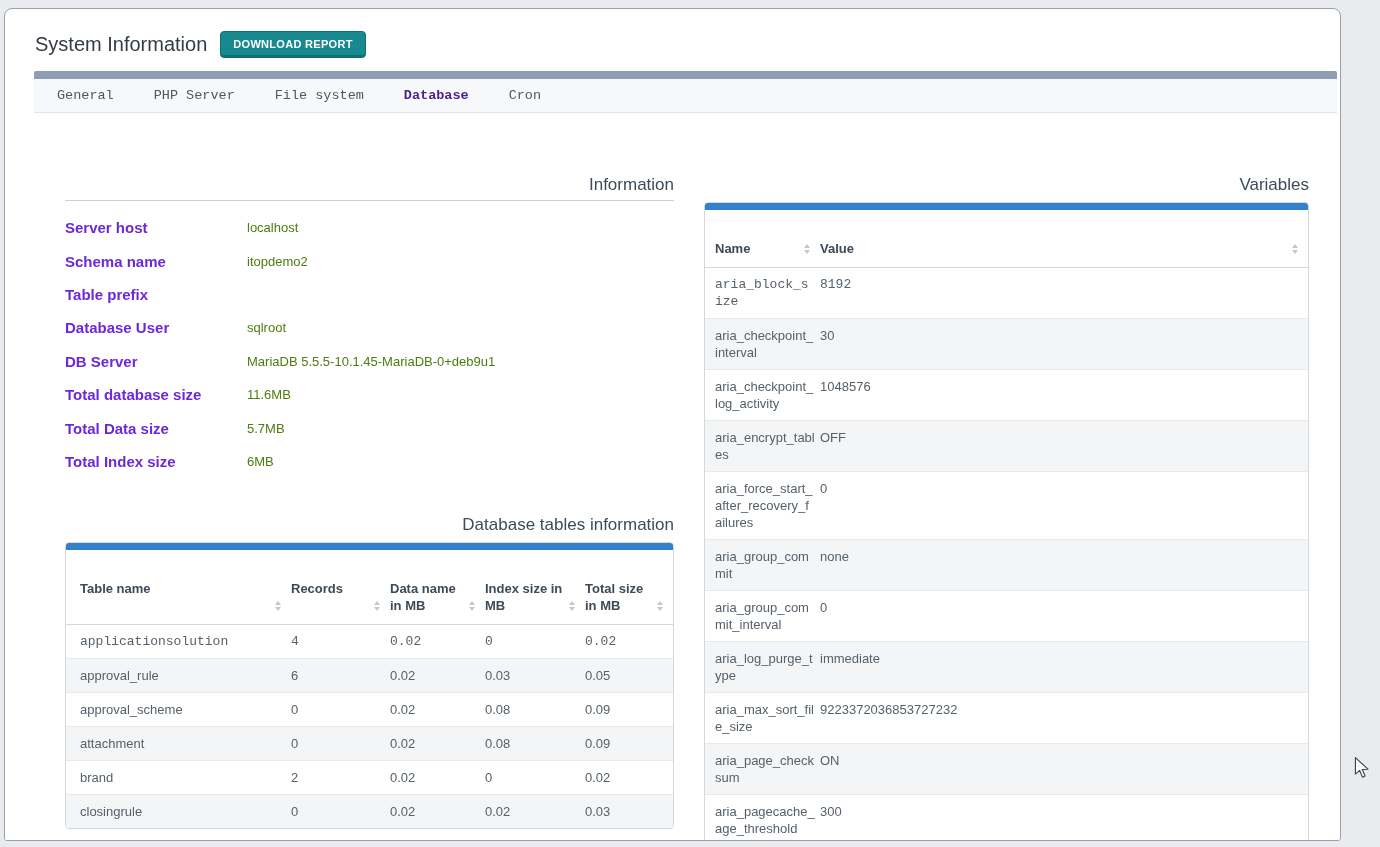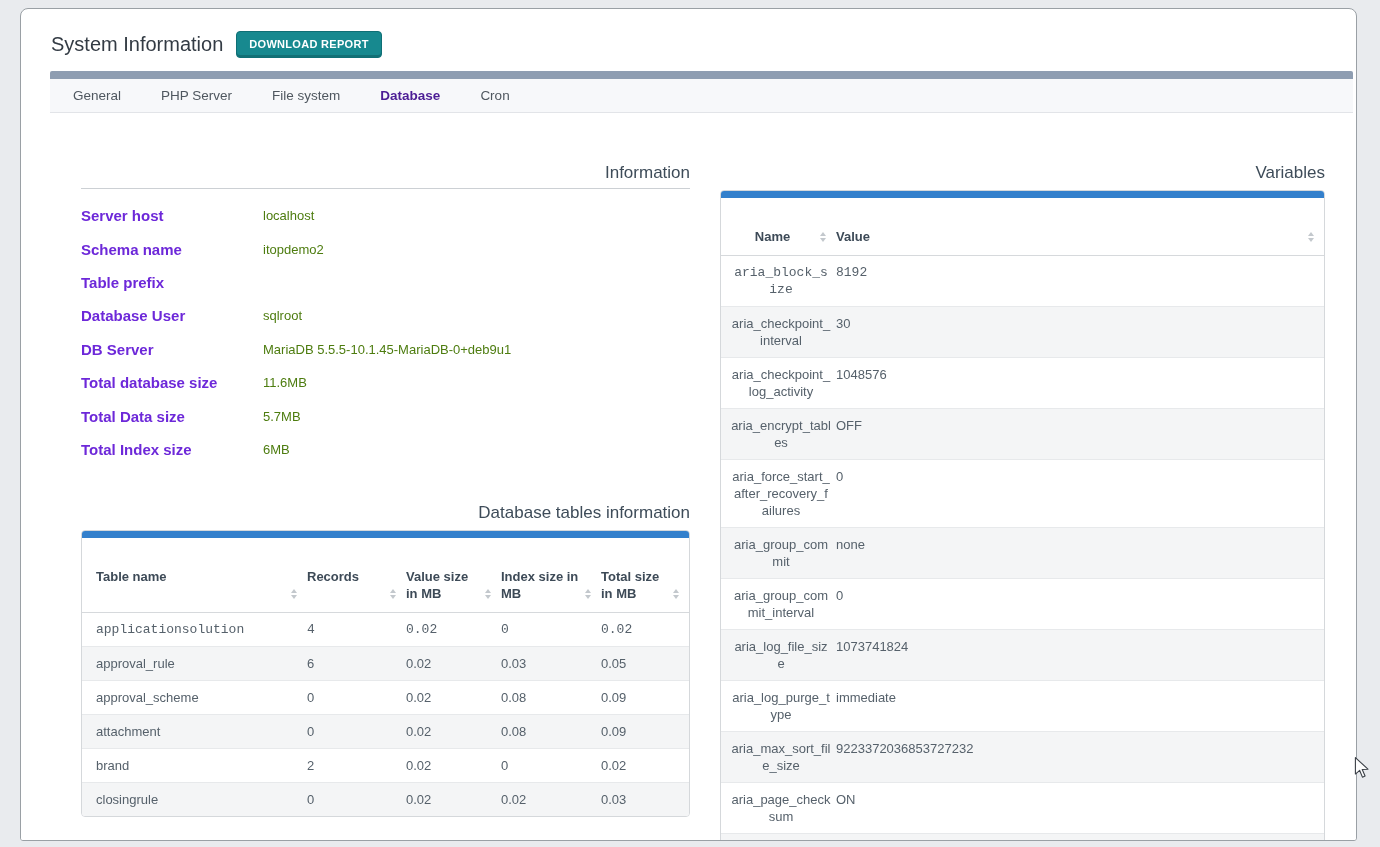--- a/index.html
+++ b/index.html
@@ -15,7 +15,7 @@
     font-family:"Liberation Sans", sans-serif;
   }
   .window{
-    position:absolute;left:20px;top:8px;width:1337px;height:833px;
+    position:absolute;left:4px;top:8px;width:1337px;height:833px;
     background:#fff;border:1px solid #9aa0a5;border-radius:8px 8px 3px 3px;
     overflow:hidden;
   }

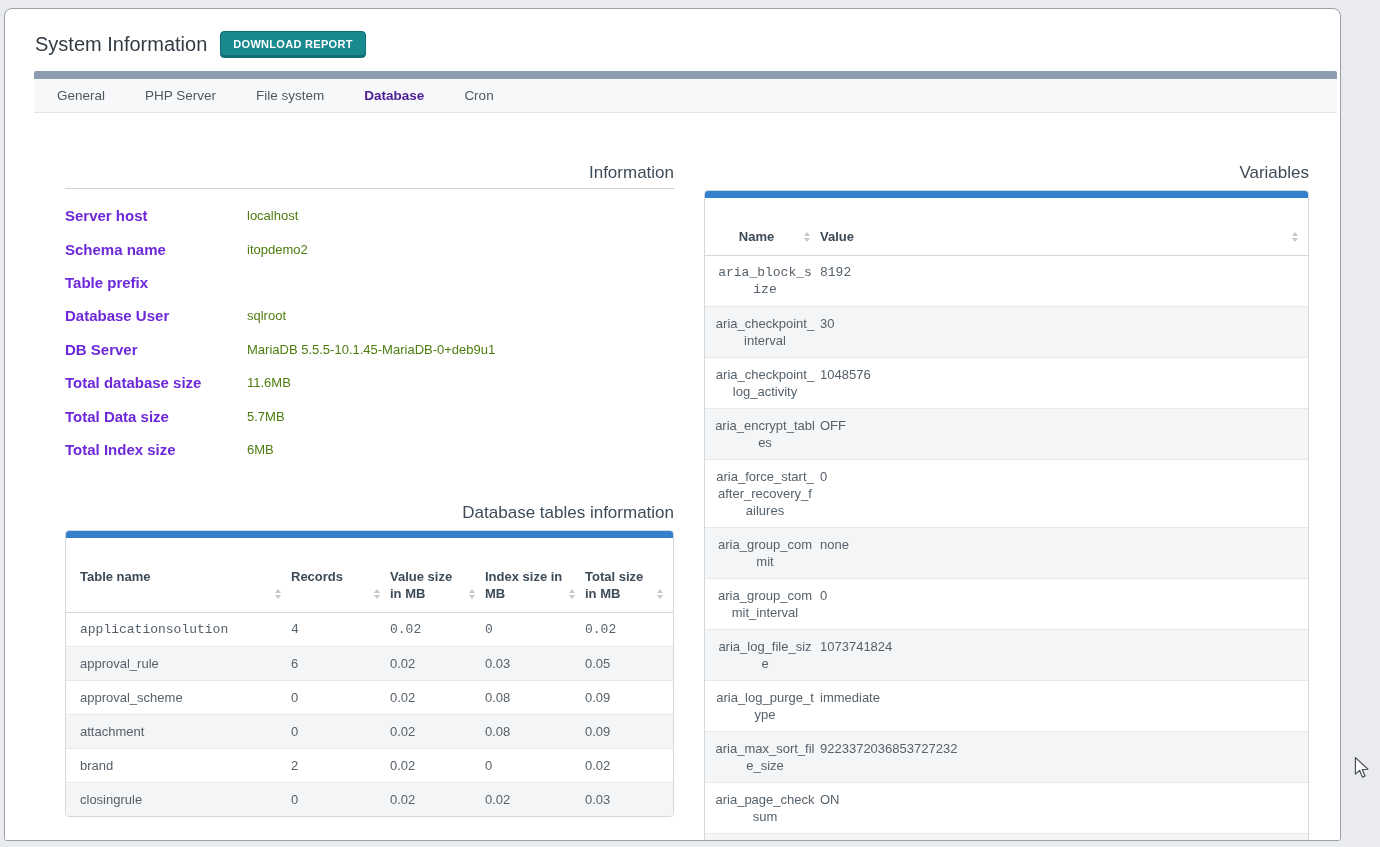--- a/index.html
+++ b/index.html
@@ -31,7 +31,7 @@
     border:1px solid #0f6f75;border-radius:4px;padding:6px 12px 7px;
     box-shadow:inset 0 -2px 0 rgba(0,0,0,.18);cursor:pointer;
   }
-  .tab-block{margin:0 3px 4px 29px;}
+  .tab-block{margin:0 3px 16px 29px;font-family:Liberation Mono, monospace;}
   .slate-bar{height:8px;background:var(--slate);border-radius:2px 2px 0 0;}
   .tab-strip{
     height:34px;background:#f7f8fa;border-bottom:1px solid #e2e4e8;

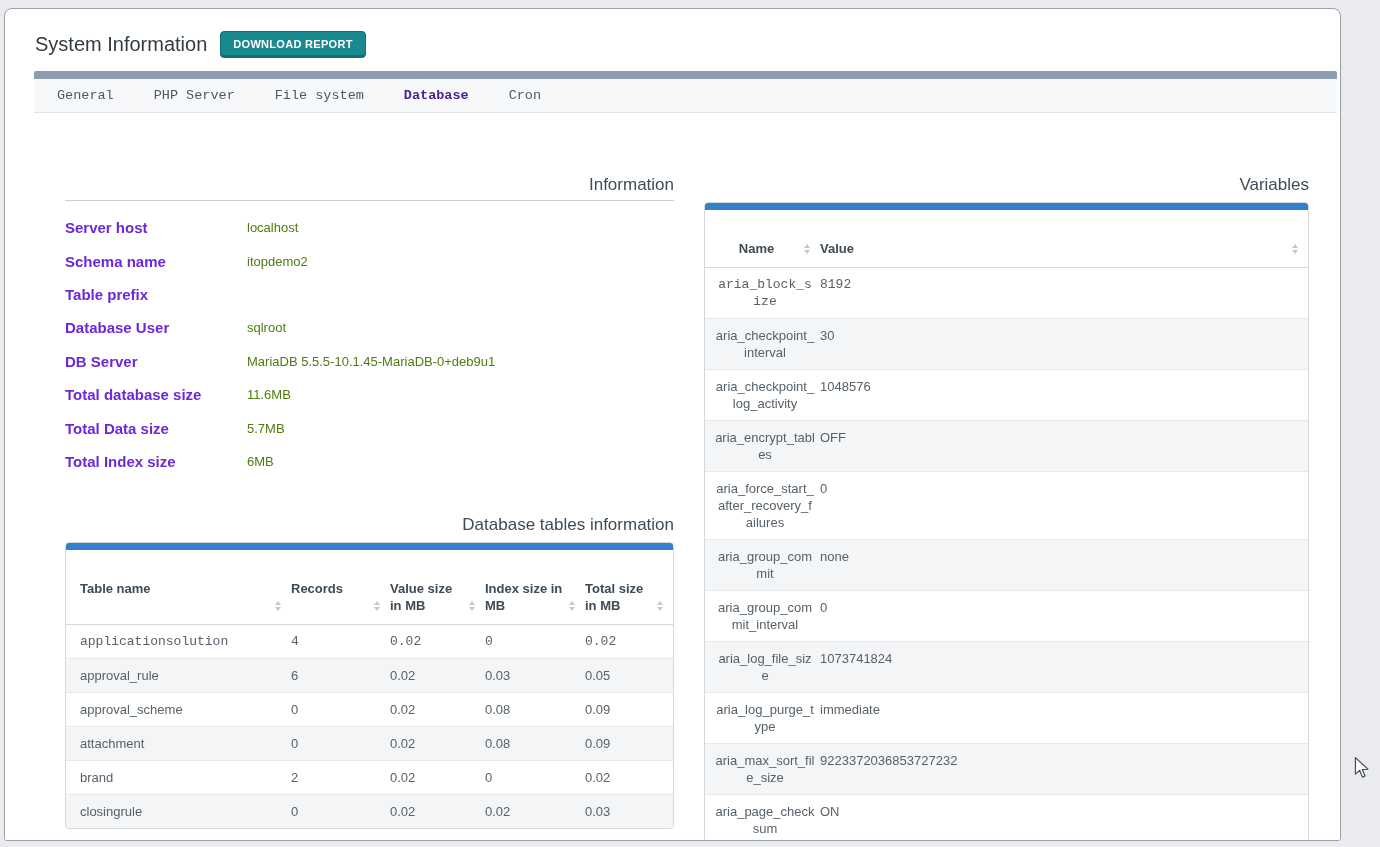--- a/index.html
+++ b/index.html
@@ -69,7 +69,7 @@
   tbody tr:first-child td{border-top:none;font-family:Liberation Mono, monospace;}
   tbody tr:nth-child(even){background:#f4f5f6;}
   .db-table th:first-child,.db-table td:first-child{padding-left:14px;}
-  .vars-table th:first-child,.vars-table td:first-child{padding-left:10px;text-align:center;}
+  .vars-table th:first-child,.vars-table td:first-child{padding-left:10px;}
   .vars-table td:first-child{word-break:break-all;padding-right:5px;}
   .sort{
     position:absolute;right:10px;bottom:13px;

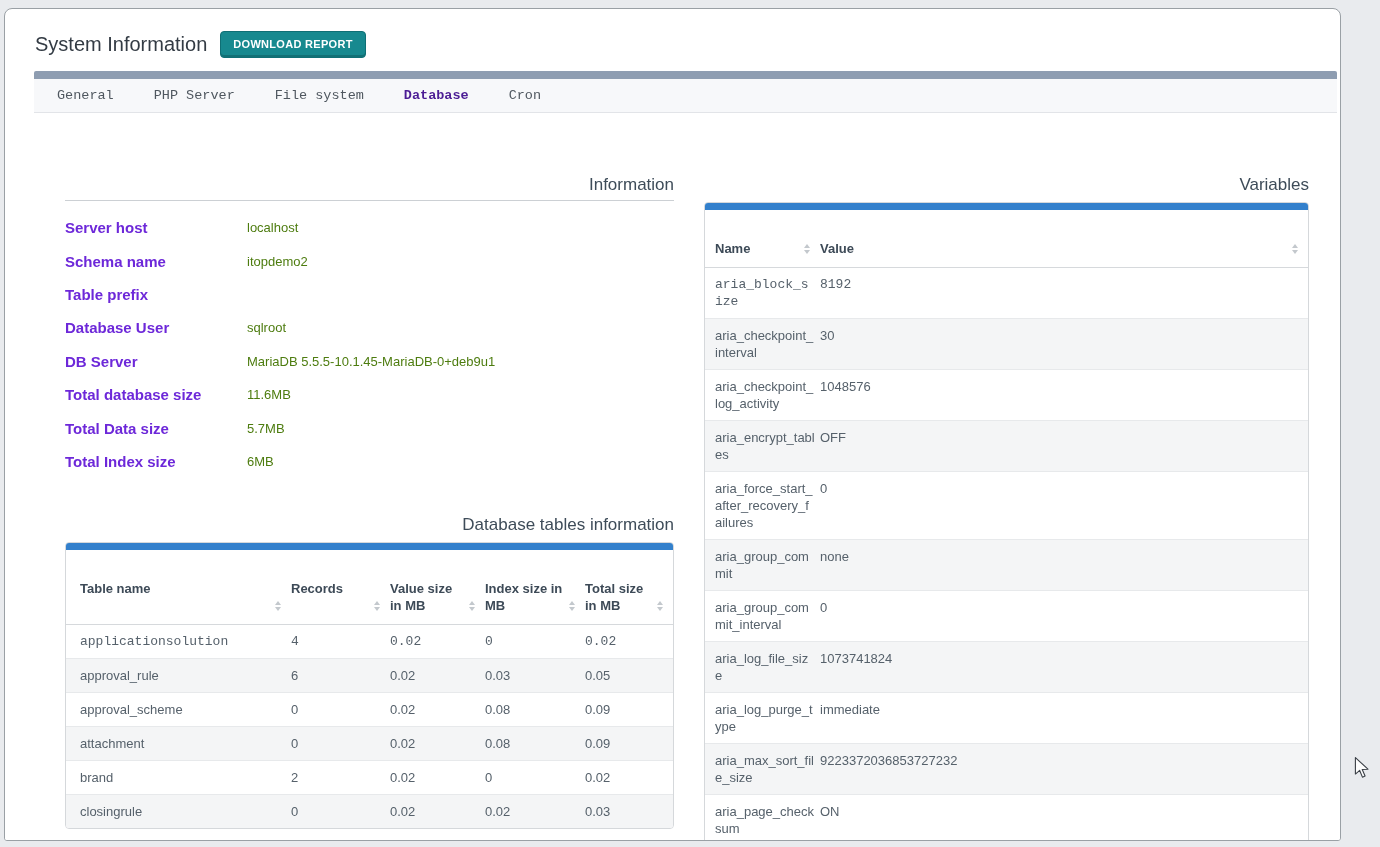--- a/index.html
+++ b/index.html
@@ -161,7 +161,7 @@
                     <i class="up"></i>
                     <i class="dn"></i>
                   </span></th>
-                <th><span>Value size in MB</span><span class="sort">
+                <th><span>Data name in MB</span><span class="sort">
                     <i class="up"></i>
                     <i class="dn"></i>
                   </span></th>

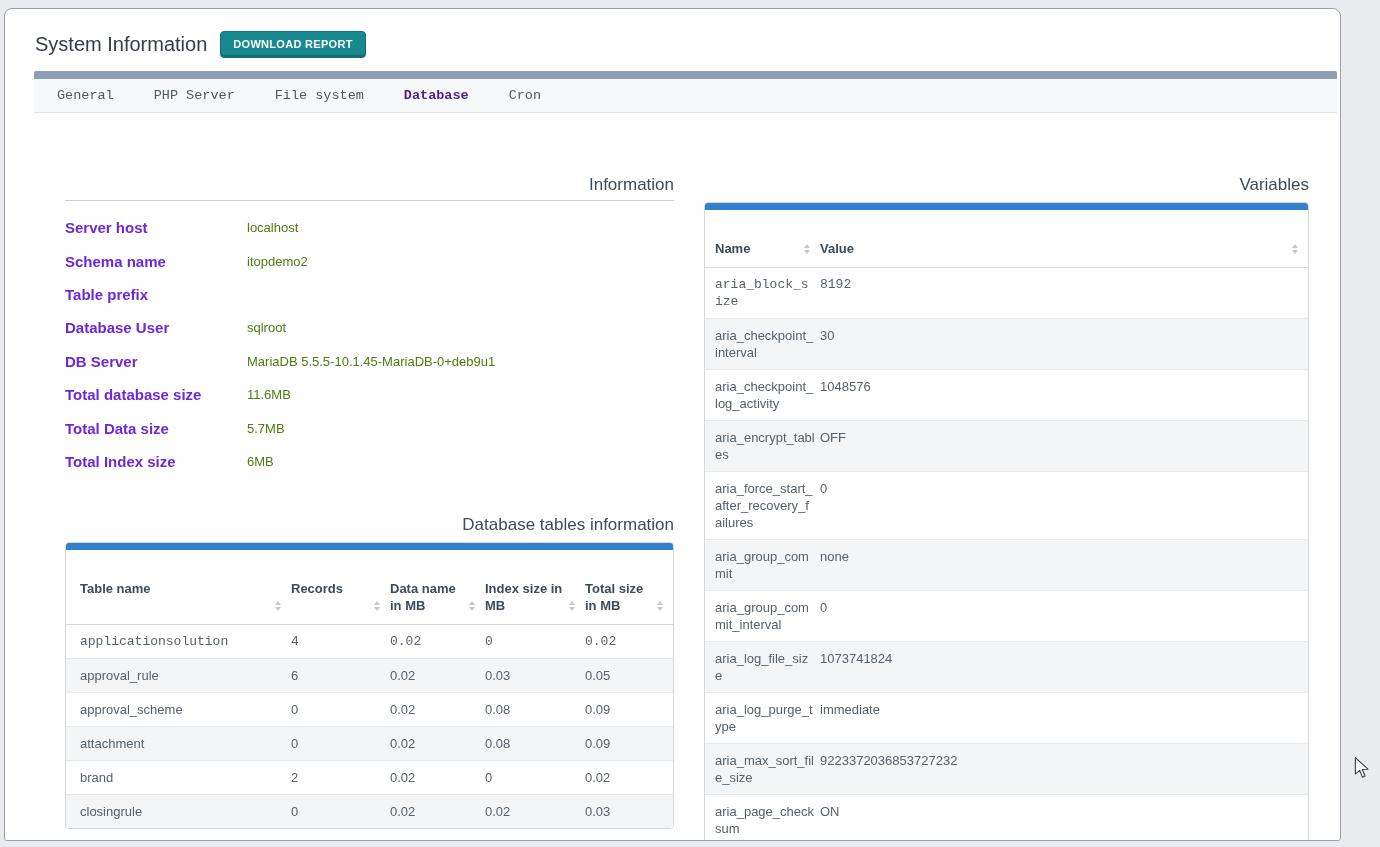--- a/index.html
+++ b/index.html
@@ -274,10 +274,6 @@
                 <td>0</td>
               </tr>
               <tr>
-                <td>aria_log_file_size</td>
-                <td>1073741824</td>
-              </tr>
-              <tr>
                 <td>aria_log_purge_type</td>
                 <td>immediate</td>
               </tr>

